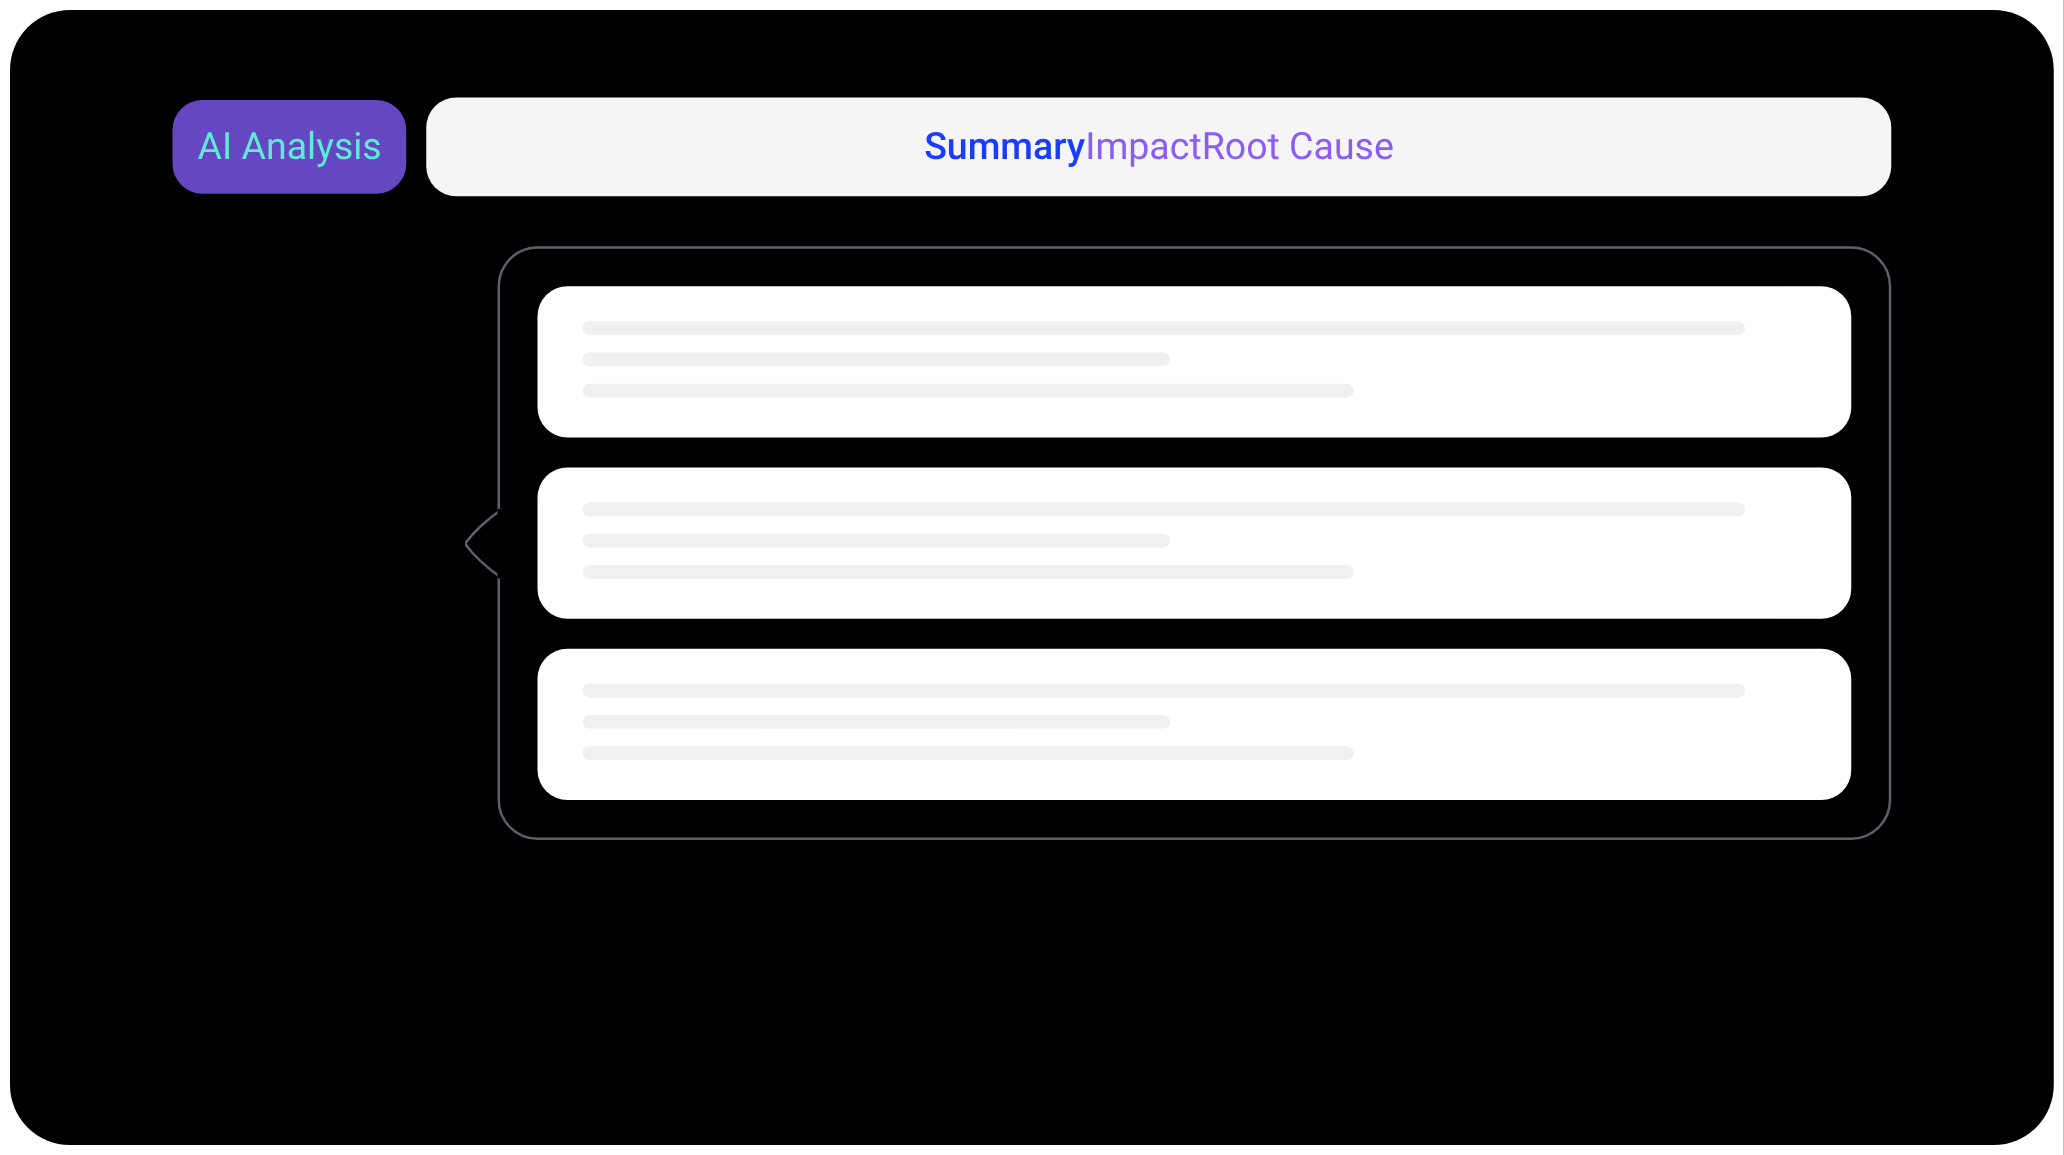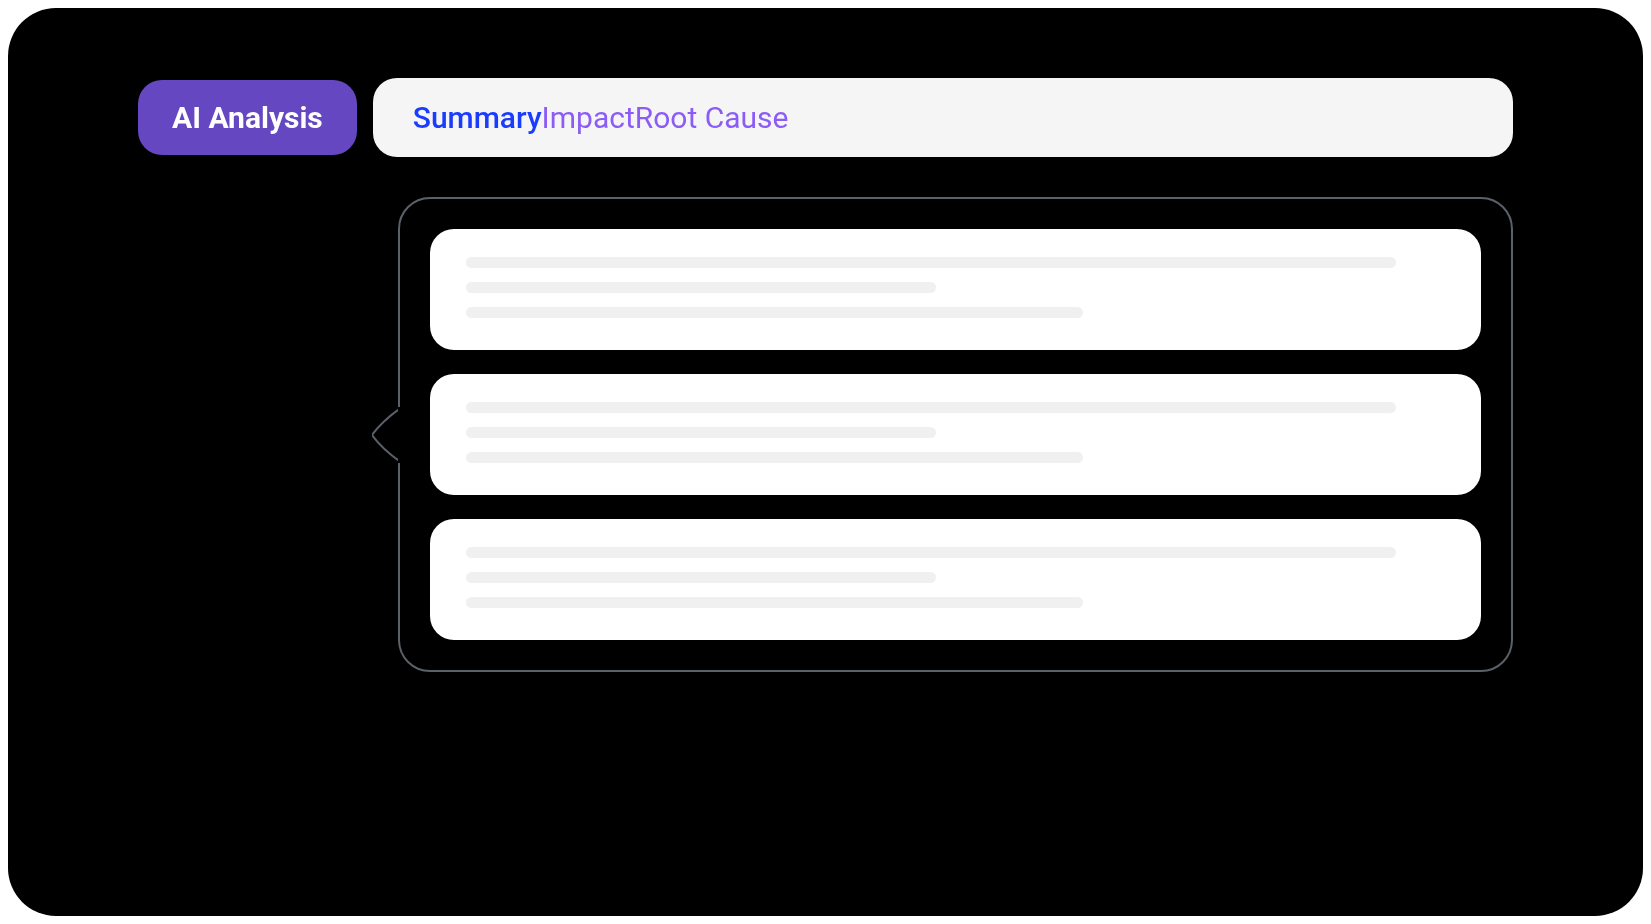--- a/index.html
+++ b/index.html
@@ -29,11 +29,11 @@
   }
   .badge {
     background: #6547C2;
-    color: #ffffff;
+    color: #5eead4;
     border-radius: 24px;
-    padding: 20px 34px;
+    padding: 20px 20px;
     font-size: 30px;
-    font-weight: 700;
+    font-weight: 400;
     white-space: nowrap;
   }
   .tabs-bar {

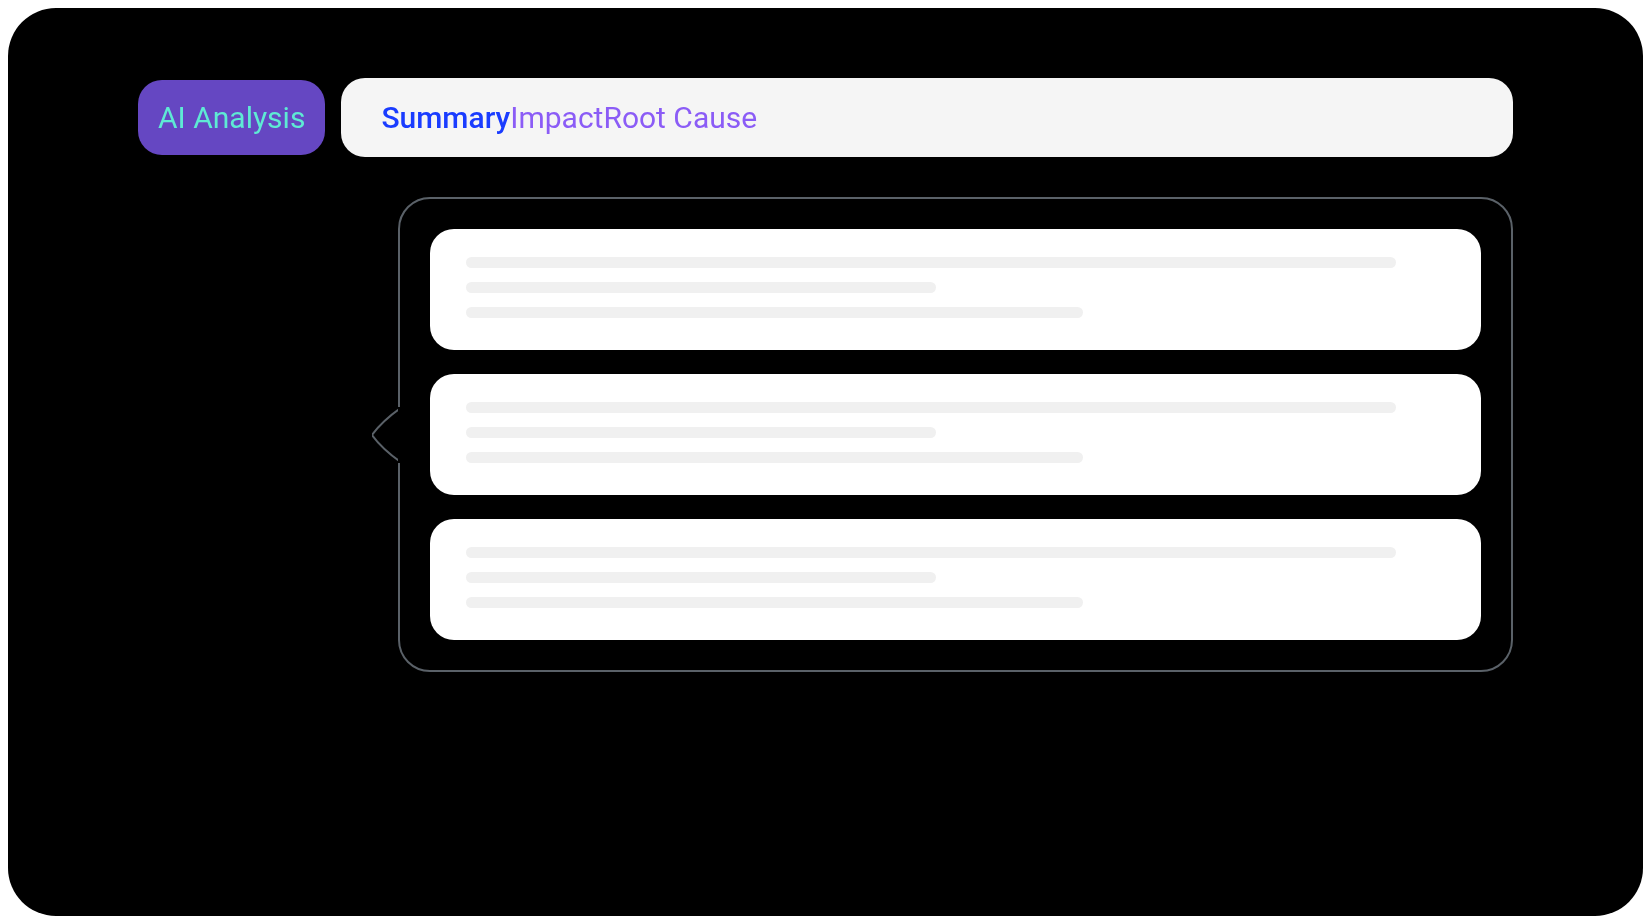--- a/index.html
+++ b/index.html
@@ -42,7 +42,7 @@
     border-radius: 24px;
     display: flex;
     align-items: center;
-    justify-content: flex-start;
+    justify-content: center;
     padding: 22px 40px;
   }
   .tab {

